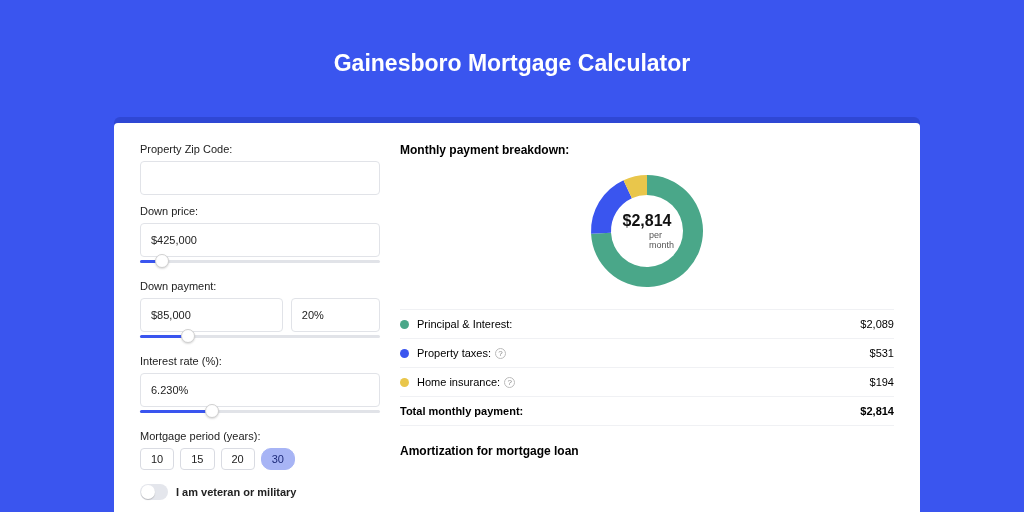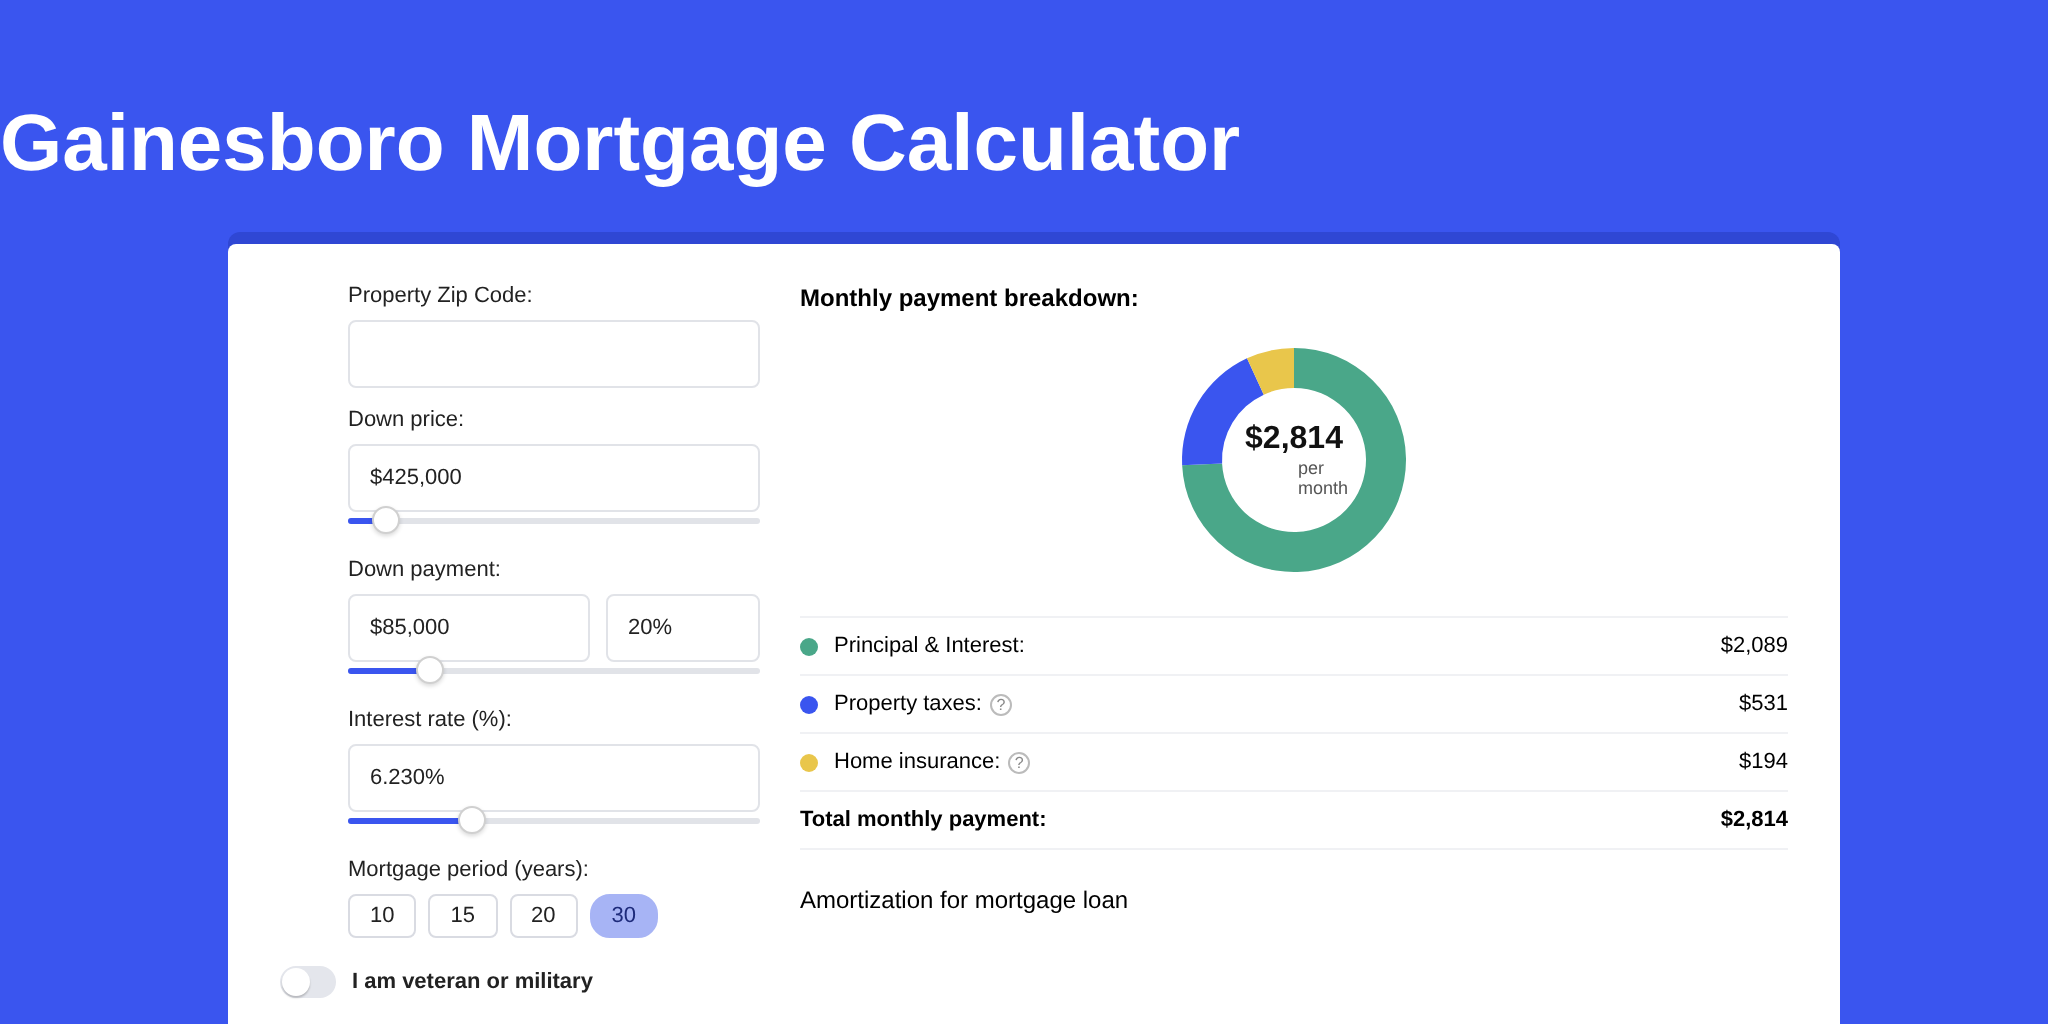--- a/index.html
+++ b/index.html
@@ -11,11 +11,11 @@
     overflow: hidden;
   }
   .page-title {
-    text-align: left;
+    text-align: center;
     color: #fff;
     font-weight: 700;
-    font-size: 40px;
-    padding: 50px 0 21px 0;
+    font-size: 23px;
+    padding: 50px 0 40px 0;
   }
   .card-shadow {
     background: #2f47d4;

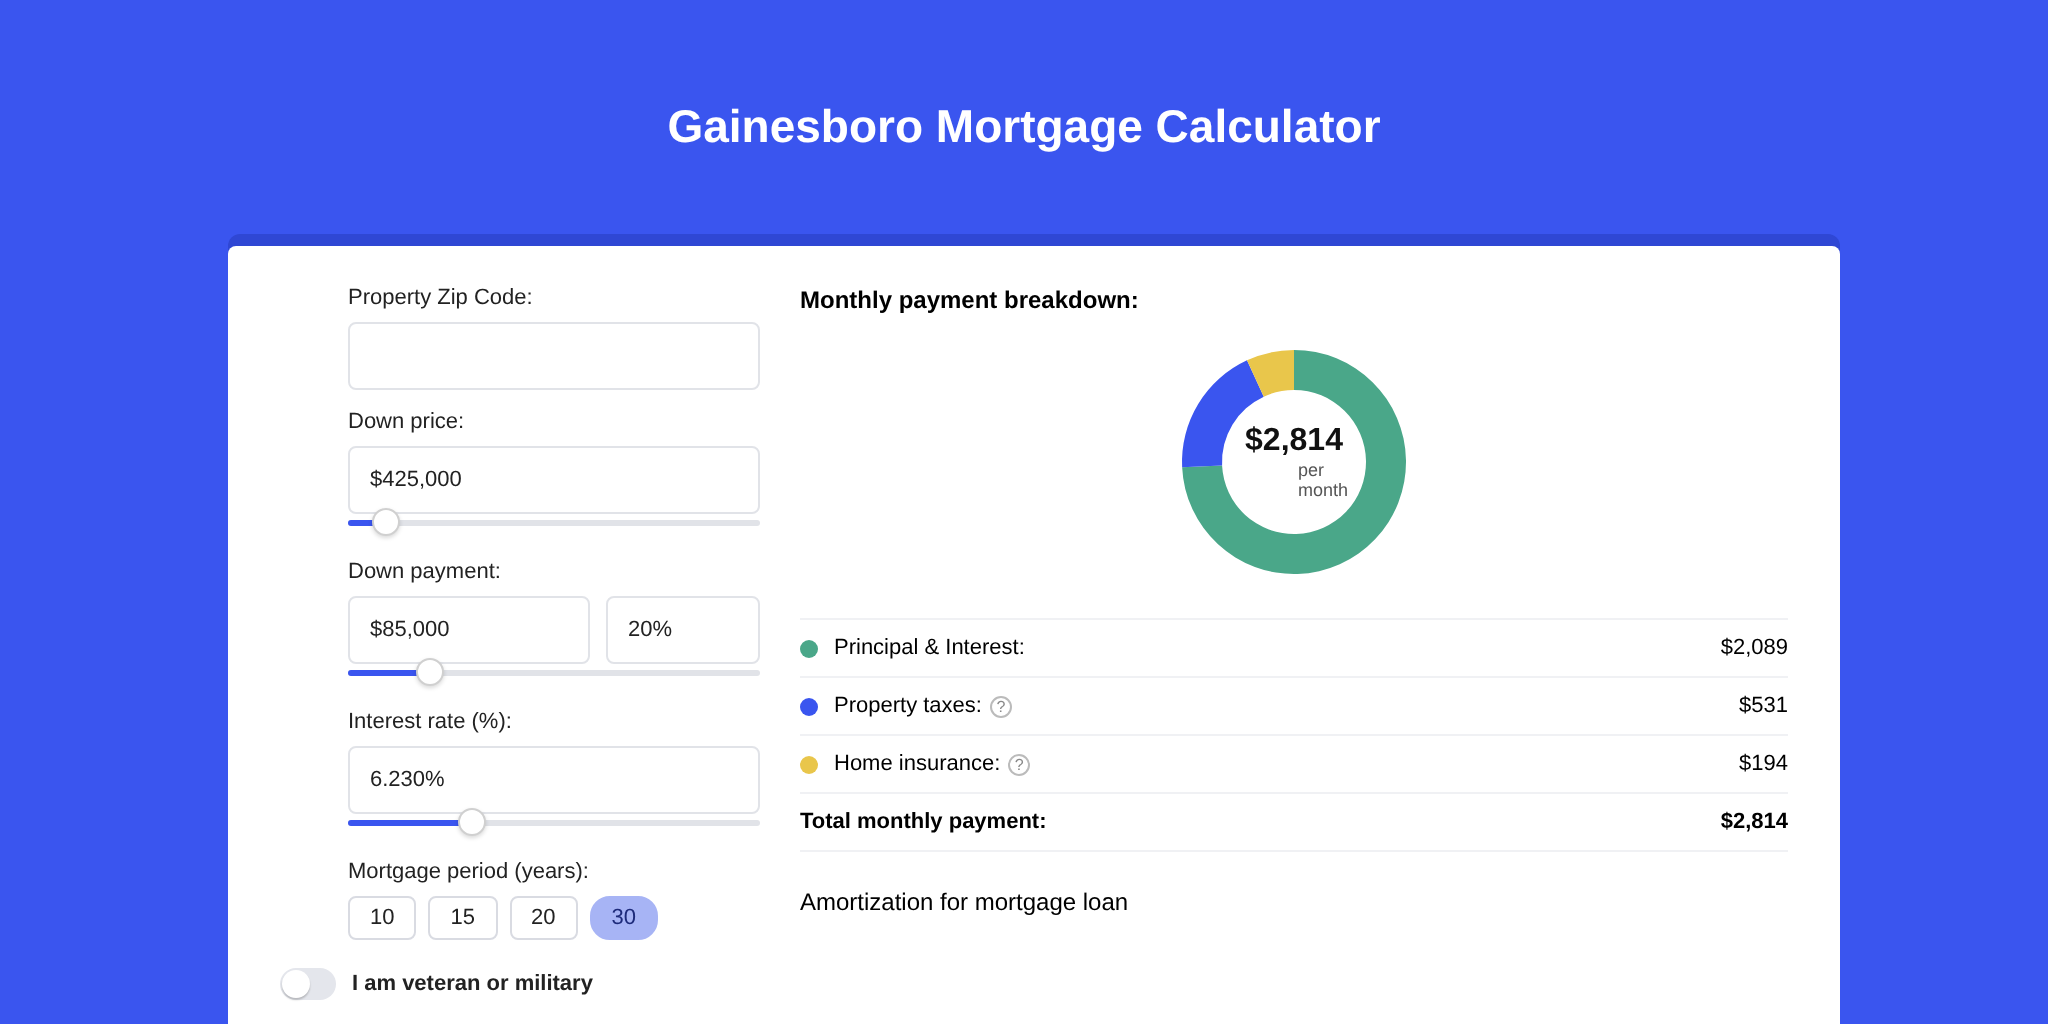--- a/index.html
+++ b/index.html
@@ -68,7 +68,7 @@
     box-shadow: 0 1px 2px rgba(0,0,0,.15);
     margin-left: -7px;
   }
-  .field-block { margin-bottom: 10px; margin-left: 34px; }
+  .field-block { margin-bottom: 10px; }
   .period-btns { display: flex; gap: 6px; margin-bottom:14px;}
   .period-btn {
     border: 1px solid #d9dbe2;

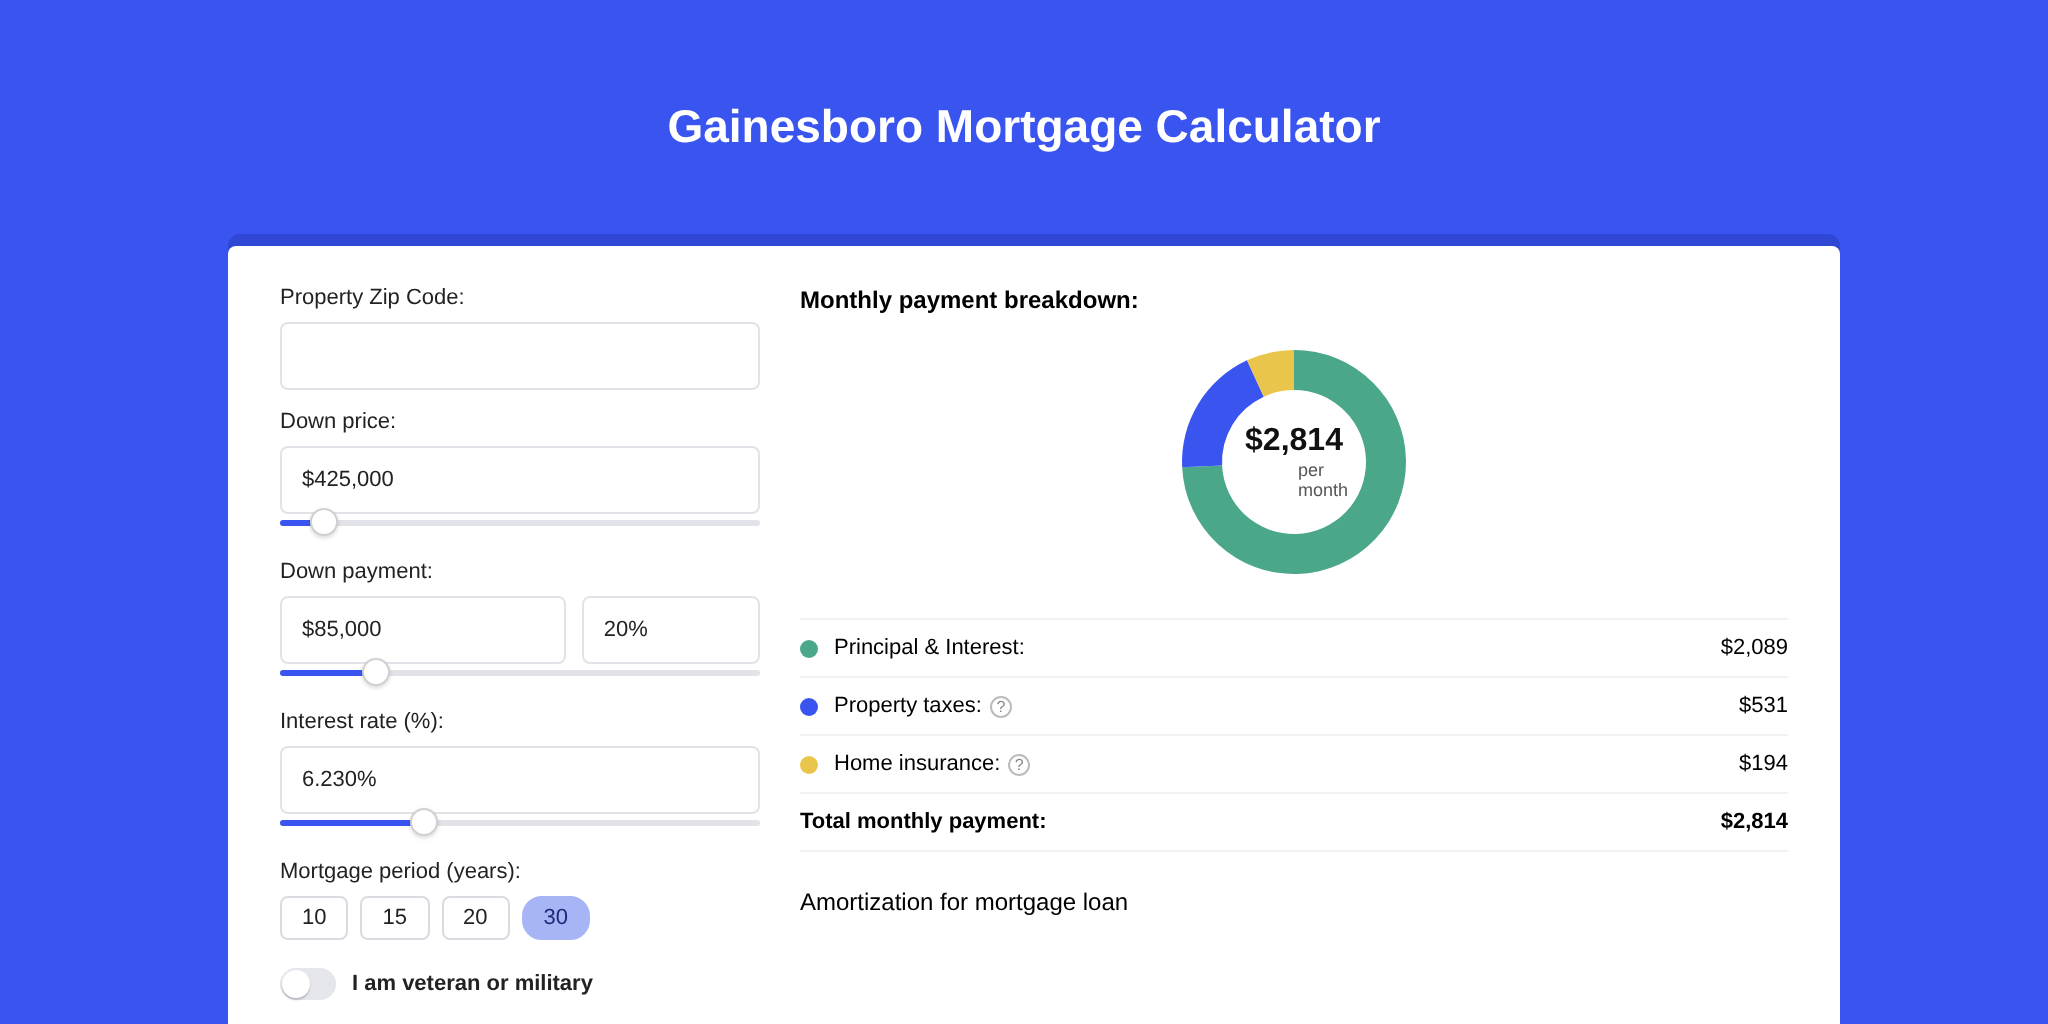--- a/index.html
+++ b/index.html
@@ -121,7 +121,7 @@
     align-items:center; justify-content:center; margin-left:4px;
   }
   .legend-val { margin-left: auto; }
-  .amort-title { font-size: 12px; font-weight:400; margin-top: 18px; margin-bottom: 10px; }
+  .amort-title { font-size: 12px; font-weight:700; margin-top: 18px; margin-bottom: 10px; }
   .amort-text { font-size: 10px; color: #444; line-height:1.4; }
 </style>
 </head>

